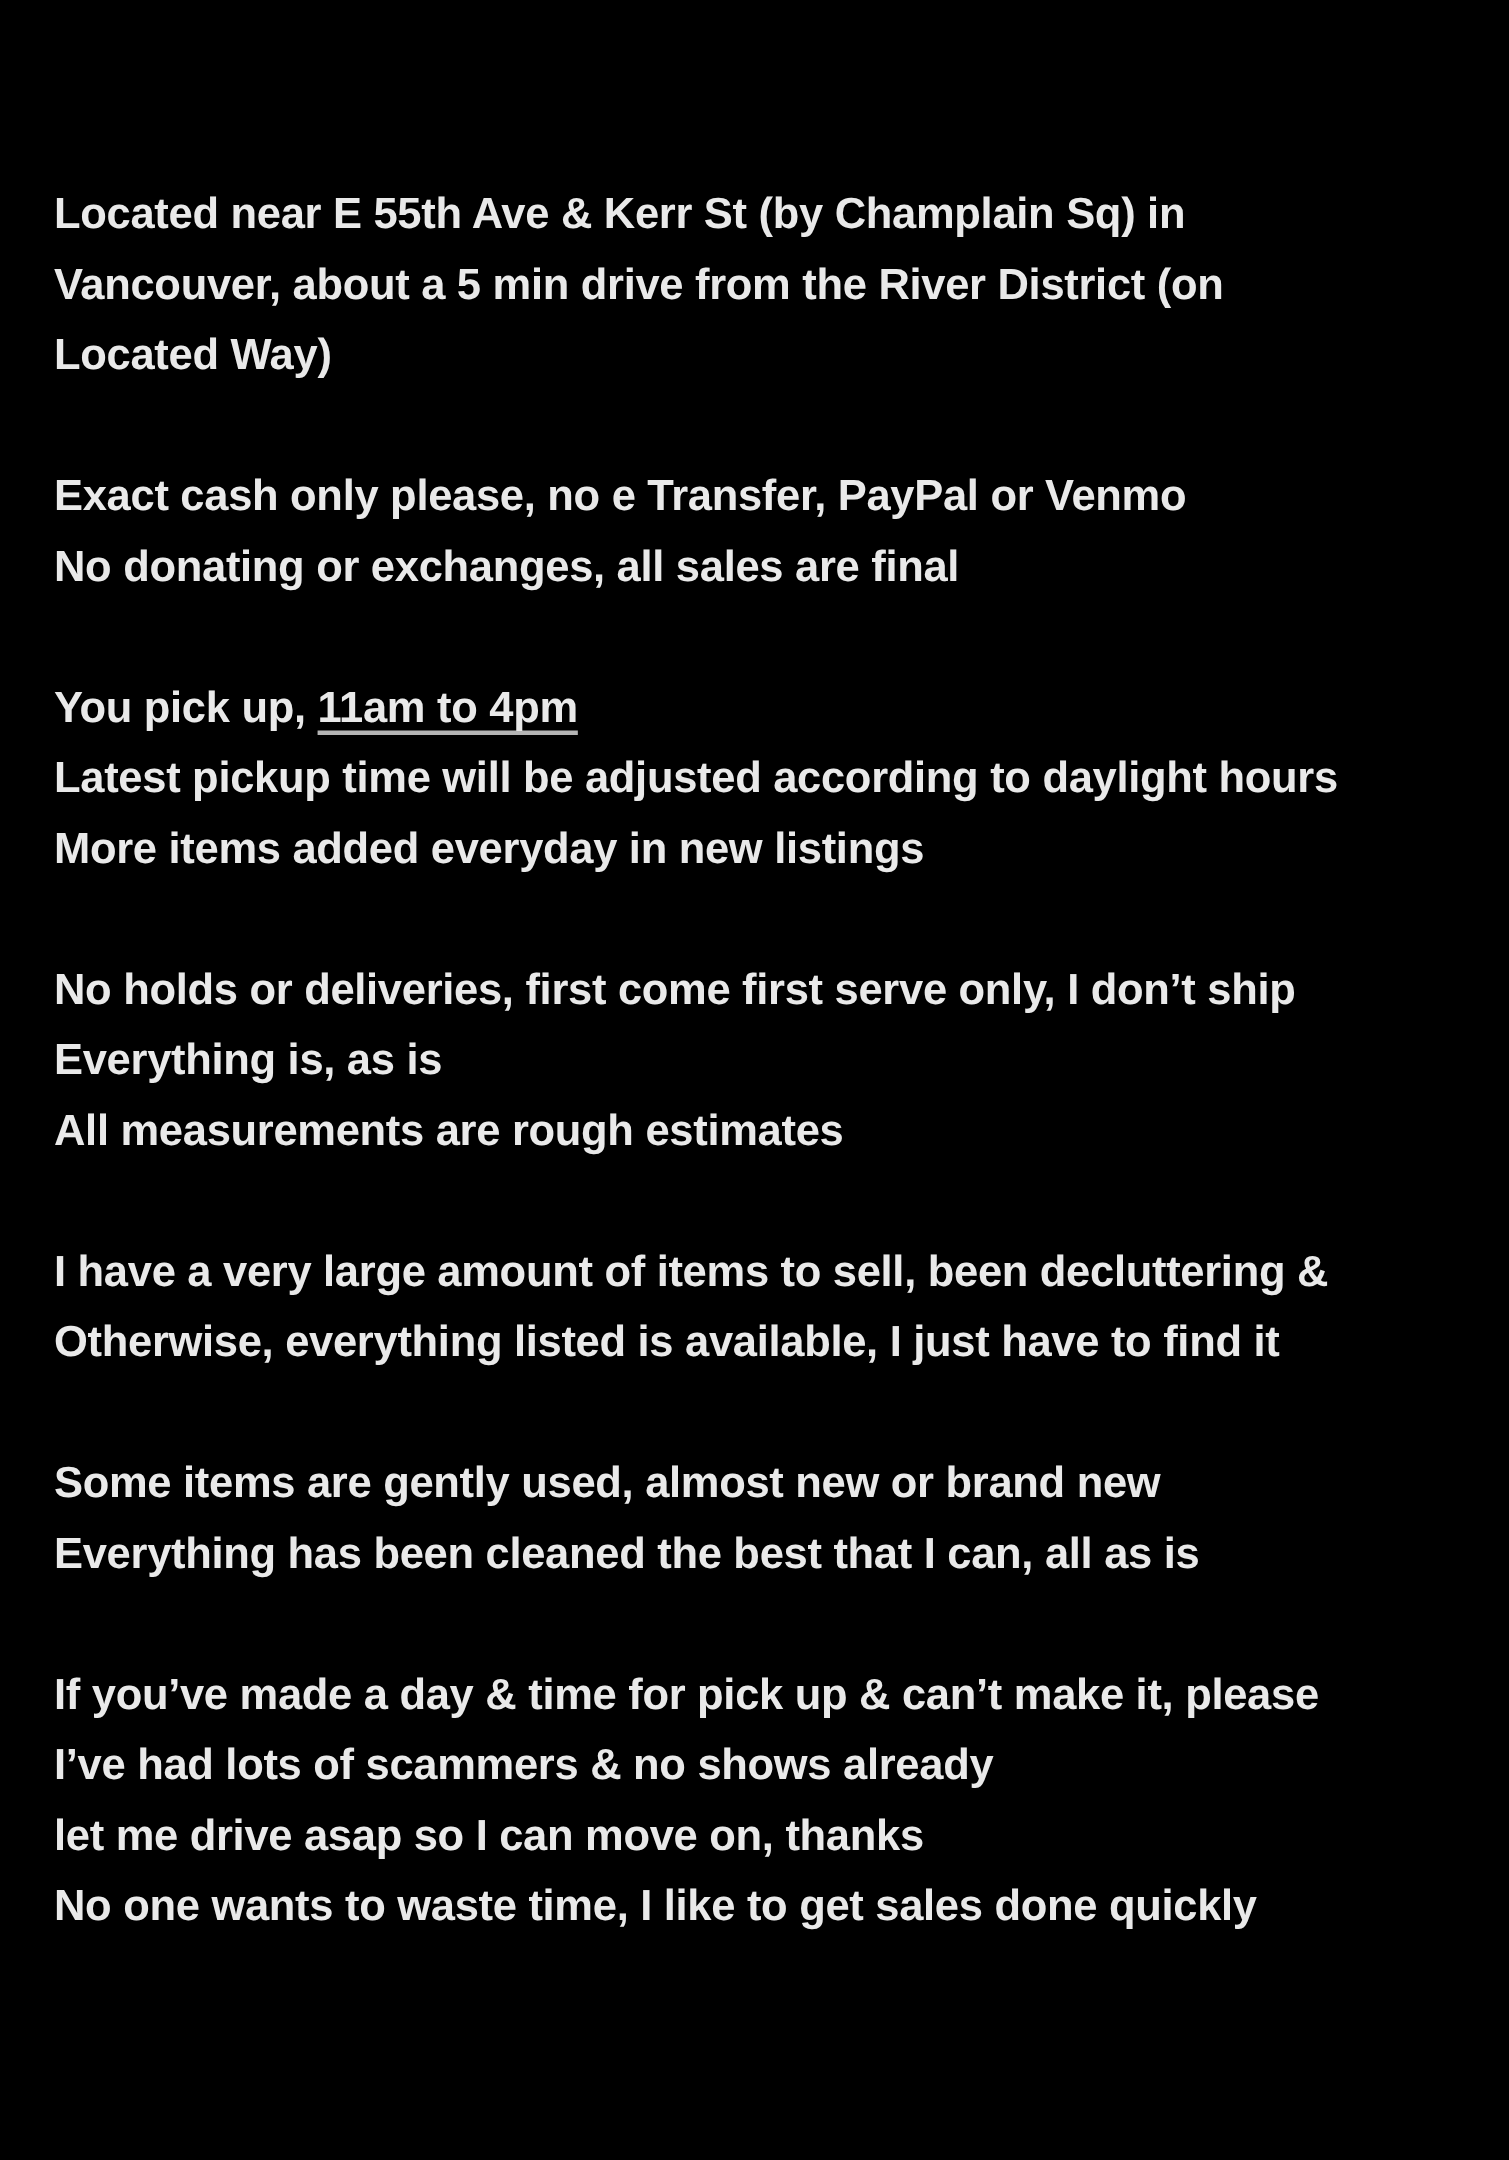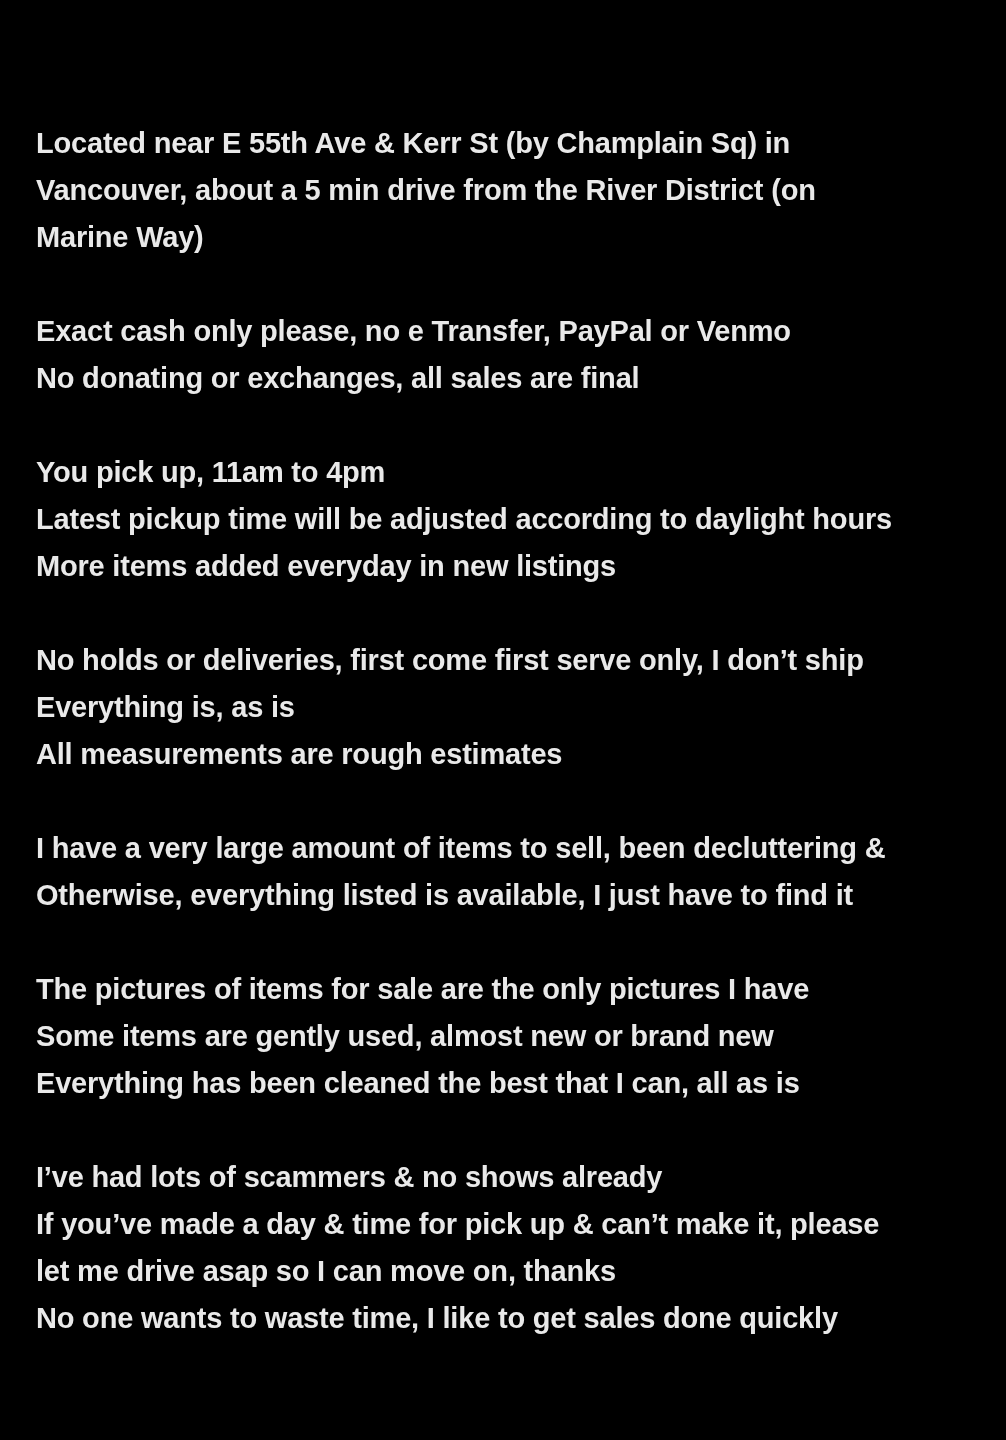--- a/index.html
+++ b/index.html
@@ -48,7 +48,7 @@
     <div class="paragraph">
       <div class="text-line"><span class="">Located near E 55th Ave &amp; Kerr St (by Champlain Sq) in</span></div>
       <div class="text-line"><span class="">Vancouver, about a 5 min drive from the River District (on</span></div>
-      <div class="text-line"><span class="">Marine Way)</span></div>
+      <div class="text-line"><span class="">Located Way)</span></div>
     </div>
     <div class="paragraph">
       <div class="text-line"><span class="">Exact cash only please, no e Transfer, PayPal or Venmo</span></div>

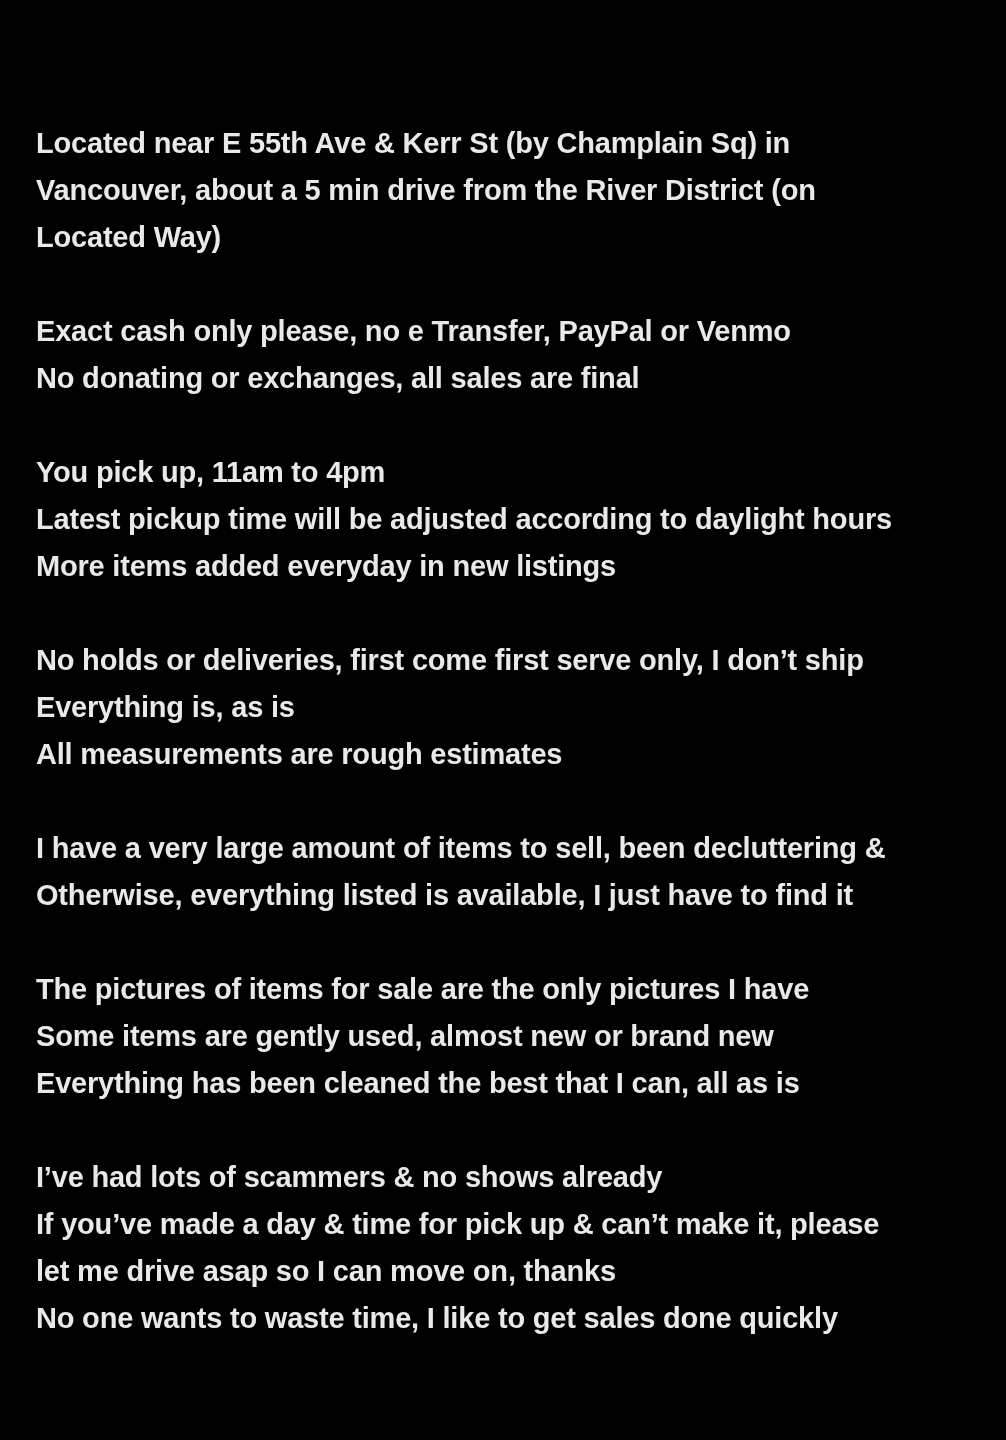--- a/index.html
+++ b/index.html
@@ -36,6 +36,7 @@
     white-space: nowrap;
   }
   .underlined {
+    text-decoration: underline;
     text-decoration-thickness: 2.5px;
     text-underline-offset: 6px;
     text-decoration-color: #b5b5b5;

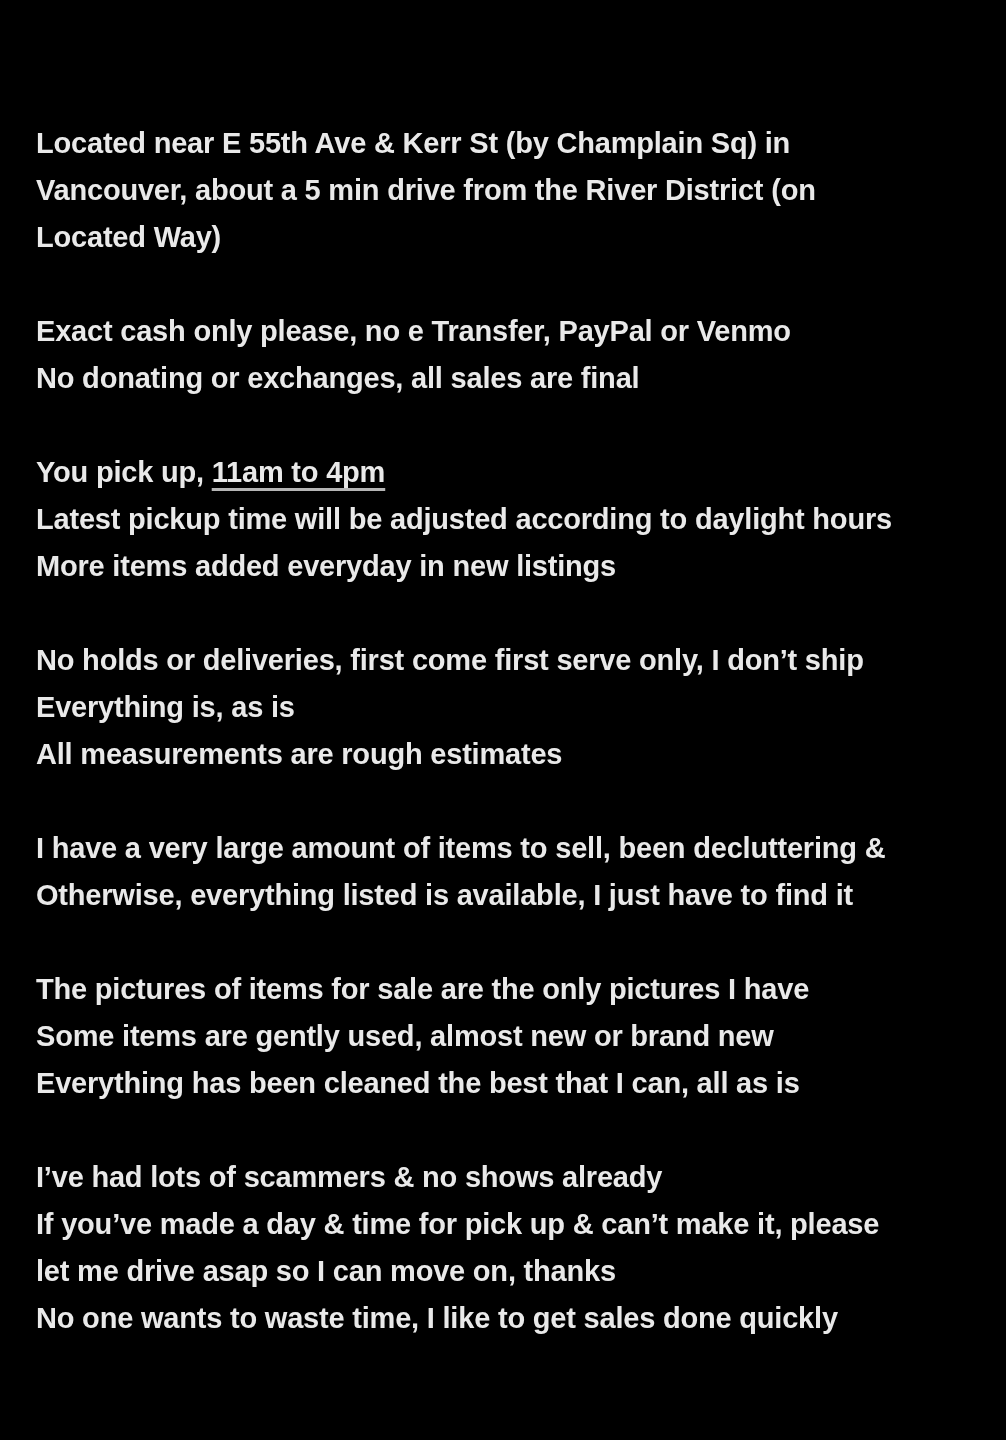--- a/index.html
+++ b/index.html
@@ -70,7 +70,6 @@
       <div class="text-line"><span class="">Otherwise, everything listed is available, I just have to find it</span></div>
     </div>
     <div class="paragraph">
-      <div class="text-line"><span class="">The pictures of items for sale are the only pictures I have</span></div>
       <div class="text-line"><span class="">Some items are gently used, almost new or brand new</span></div>
       <div class="text-line"><span class="">Everything has been cleaned the best that I can, all as is</span></div>
     </div>

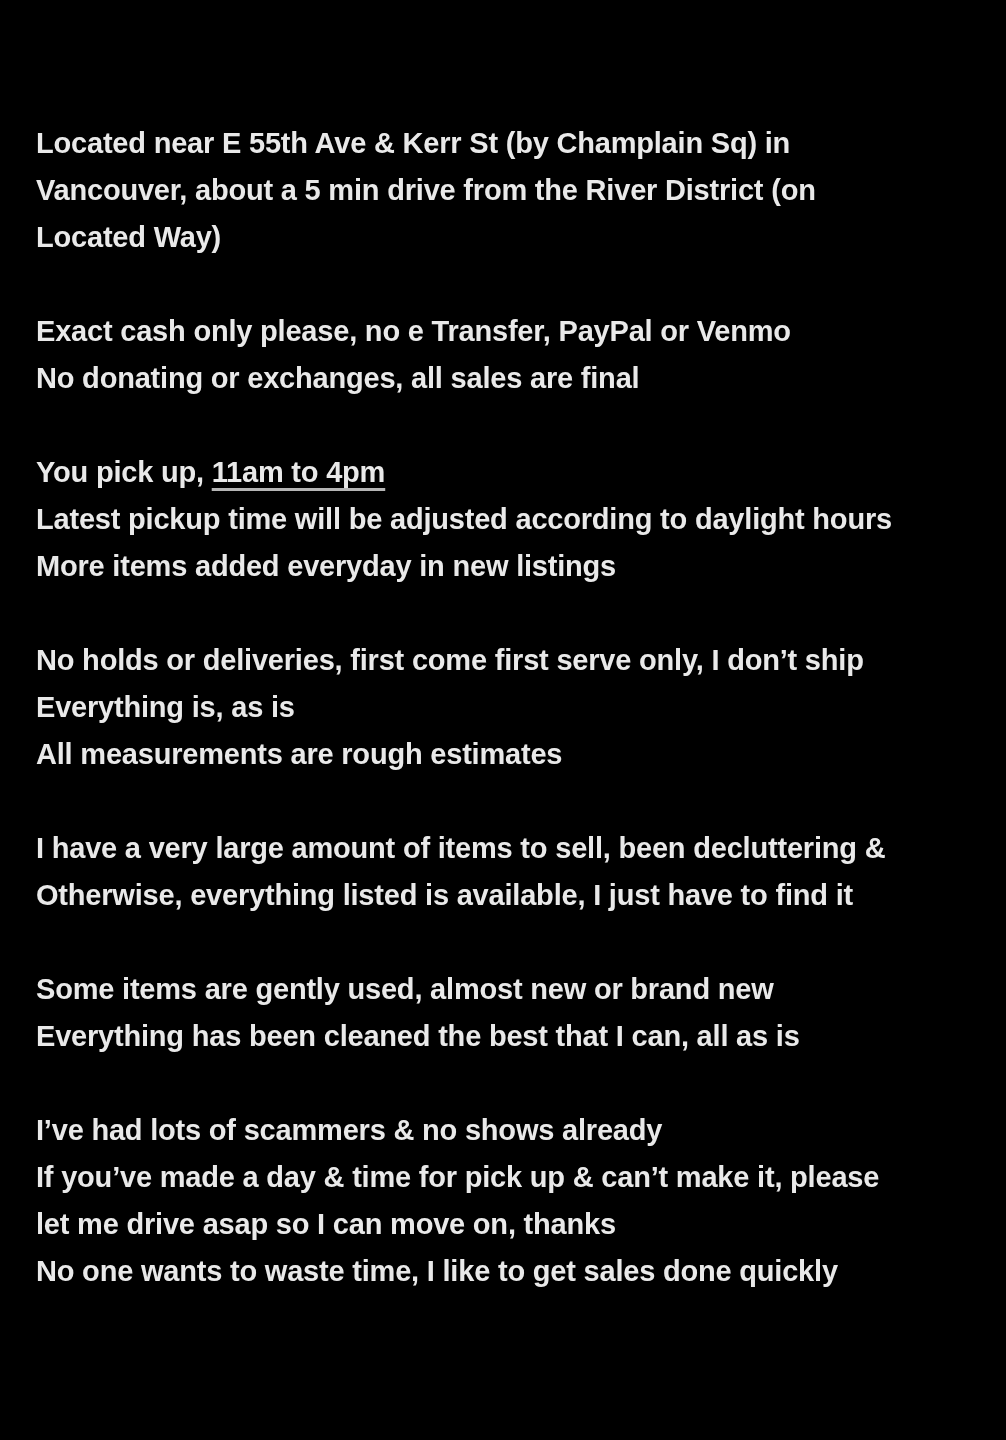--- a/index.html
+++ b/index.html
@@ -74,8 +74,8 @@
       <div class="text-line"><span class="">Everything has been cleaned the best that I can, all as is</span></div>
     </div>
     <div class="paragraph">
+      <div class="text-line"><span class="">If you’ve made a day &amp; time for pick up &amp; can’t make it, please</span></div>
       <div class="text-line"><span class="">I’ve had lots of scammers &amp; no shows already</span></div>
-      <div class="text-line"><span class="">If you’ve made a day &amp; time for pick up &amp; can’t make it, please</span></div>
       <div class="text-line"><span class="">let me drive asap so I can move on, thanks</span></div>
       <div class="text-line"><span class="">No one wants to waste time, I like to get sales done quickly</span></div>
     </div>

